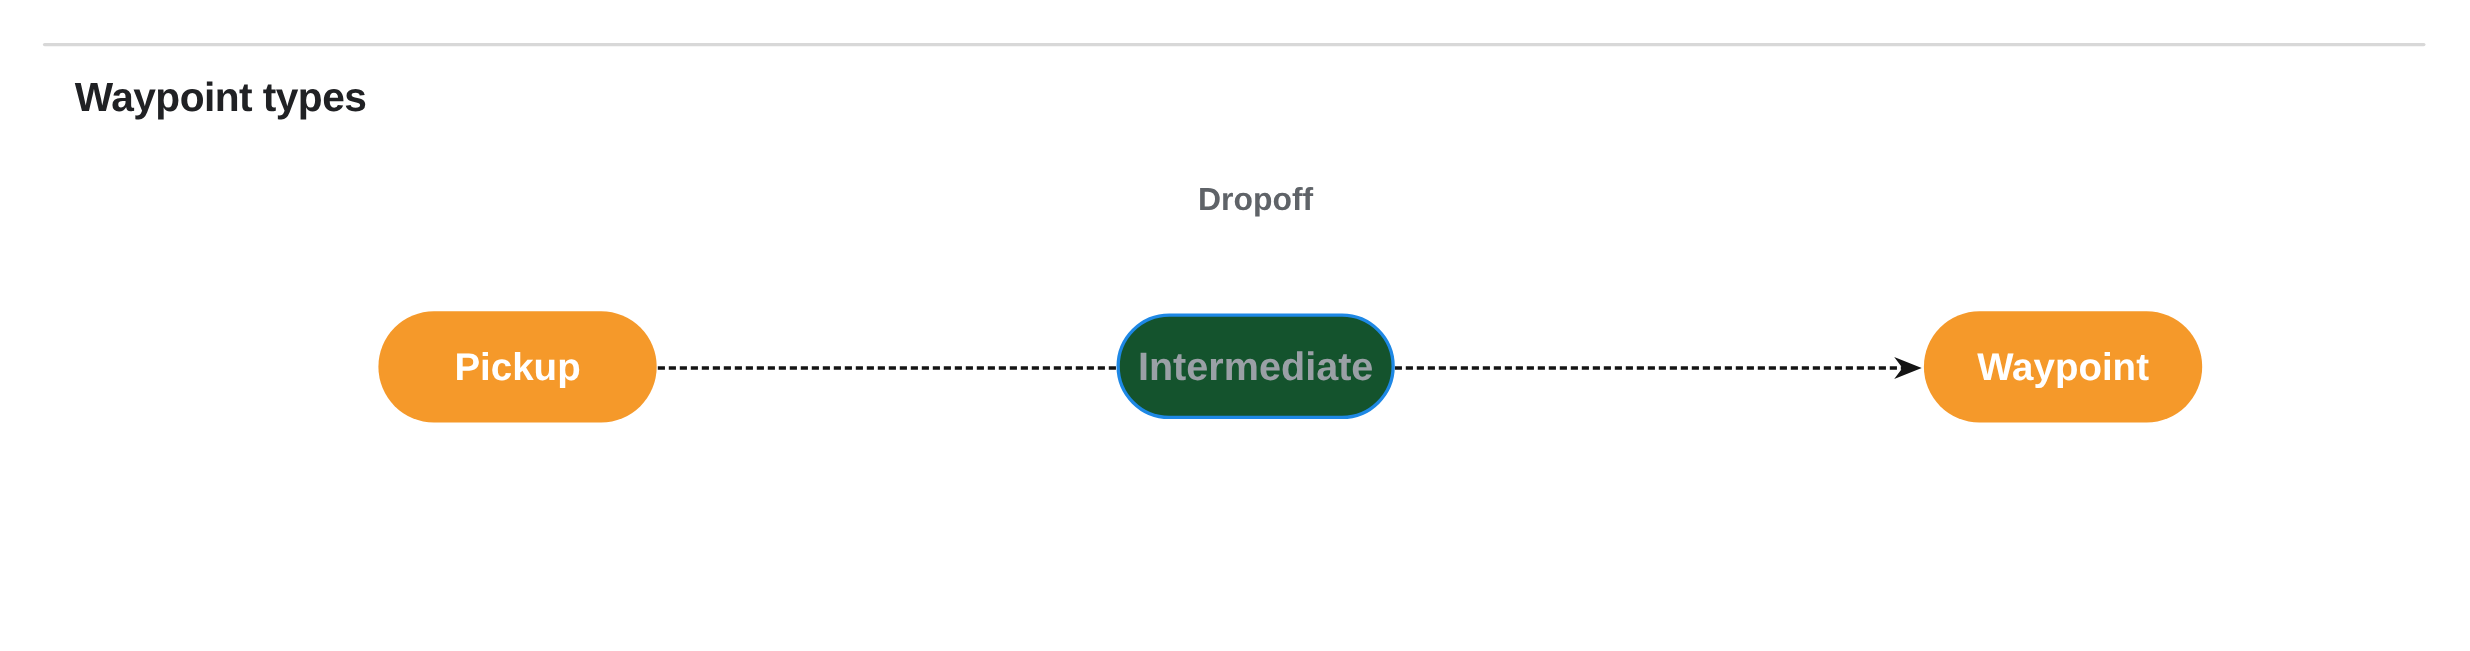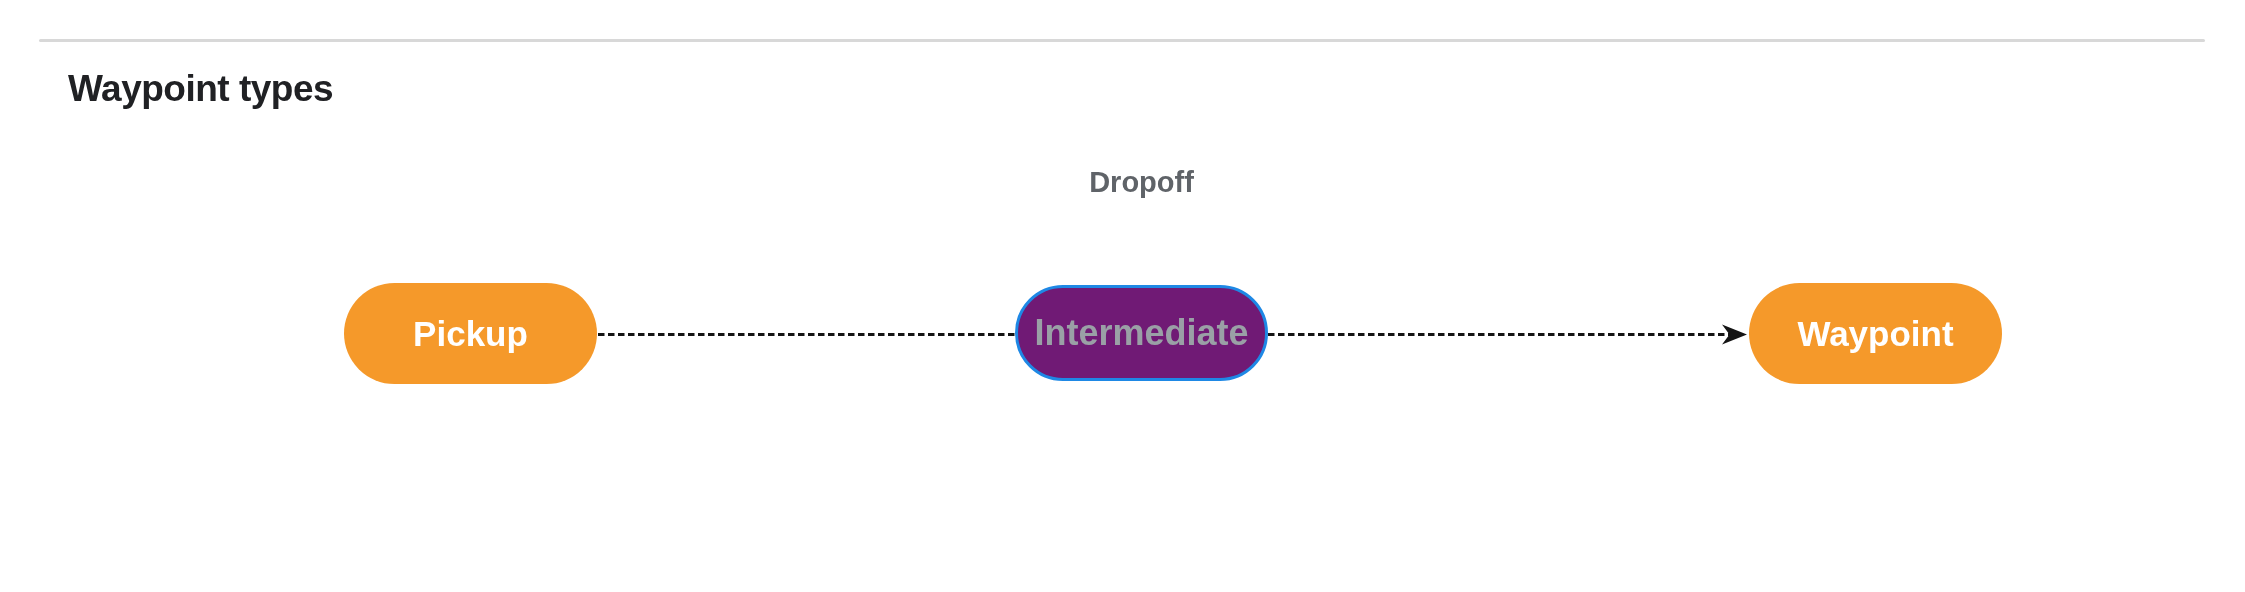--- a/index.html
+++ b/index.html
@@ -81,7 +81,7 @@
     width: 253px;
     height: 96px;
     box-sizing: border-box;
-    background: #701a75;
+    background: #14532d;
     border: 3px solid var(--intermediate-border, #1e88e5);
     color: var(--intermediate-text, #9aa0a6);
     font-size: 36px;

